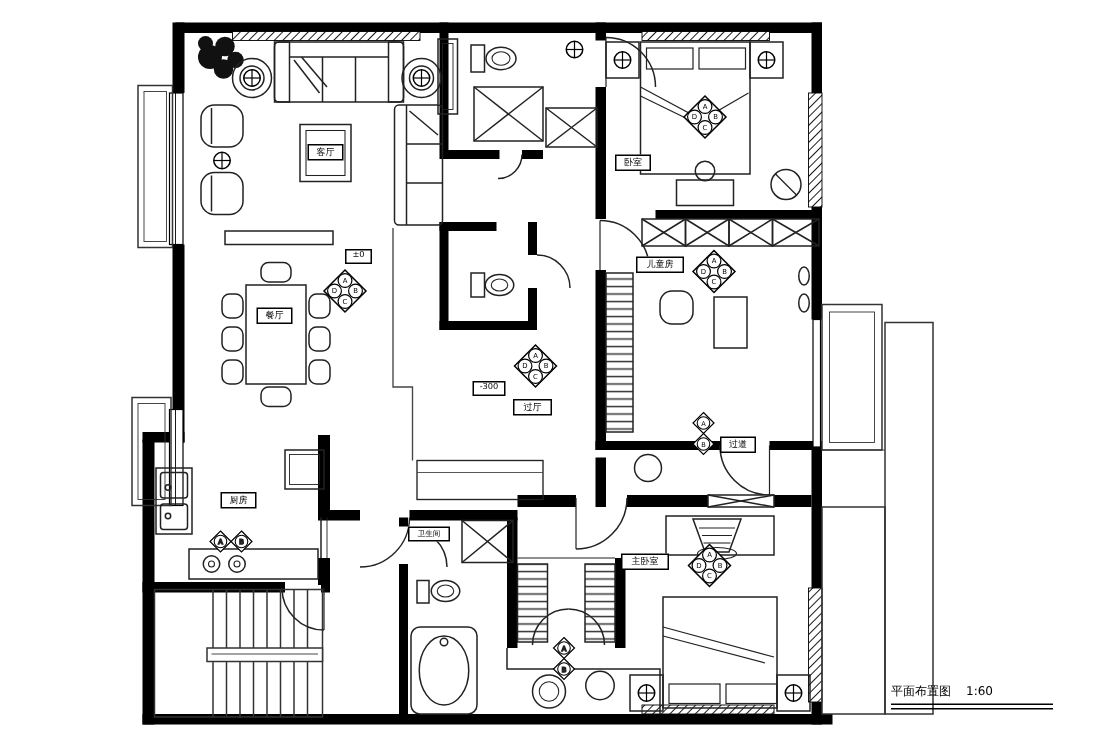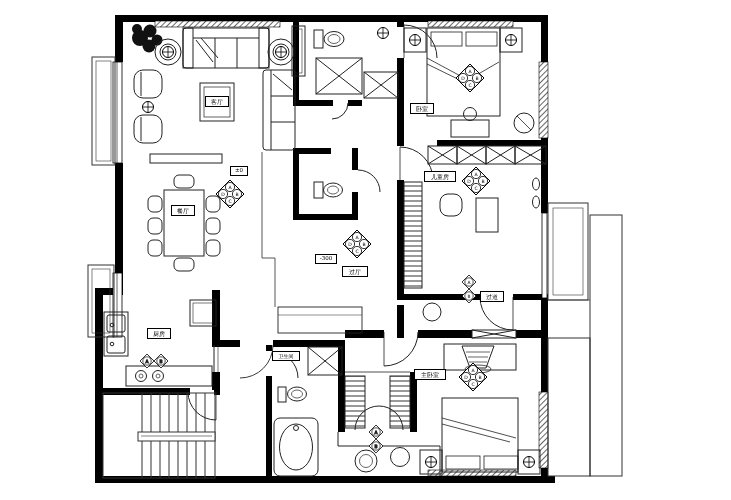--- a/index.html
+++ b/index.html
@@ -407,7 +407,15 @@
 <div class="lvl" style="left:230px;top:166px;width:18px;height:10px;">±0</div>
 <div class="lvl" style="left:315px;top:254px;width:22px;height:10px;">-300</div>
 
-
+<div class="titleblk">
+  <div class="titlerow">
+    <span>平面布置图</span>
+    <span>1:60</span>
+  </div>
+  <div class="u1"></div>
+  <div class="u2"></div>
 </div>
 
+</div>
+
 </body></html>

